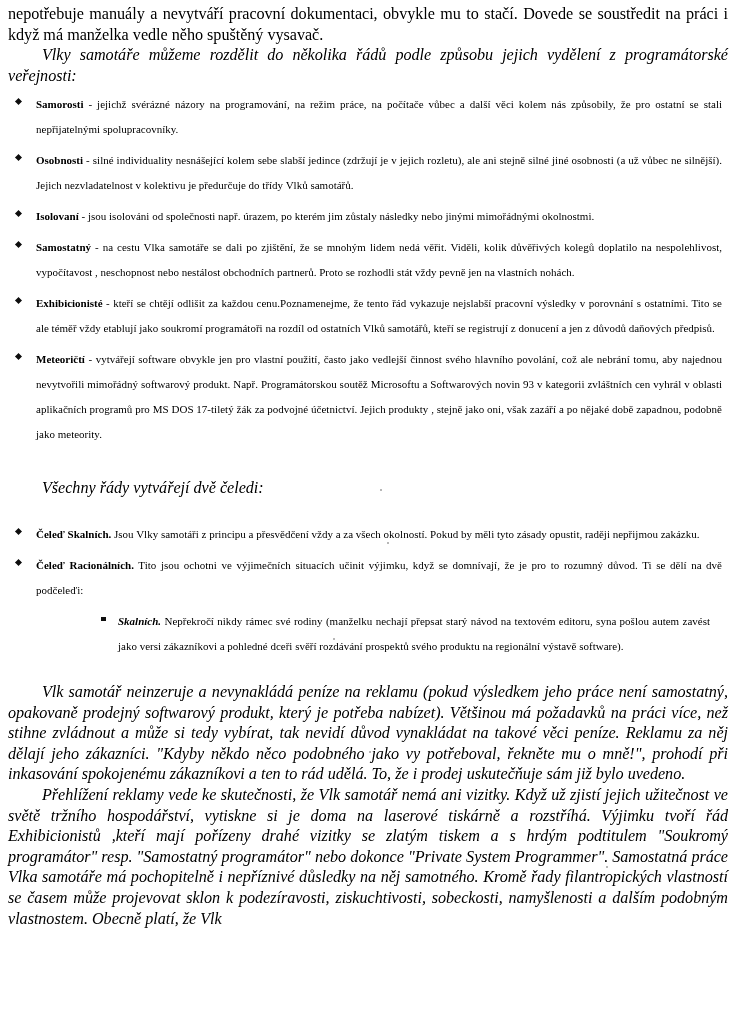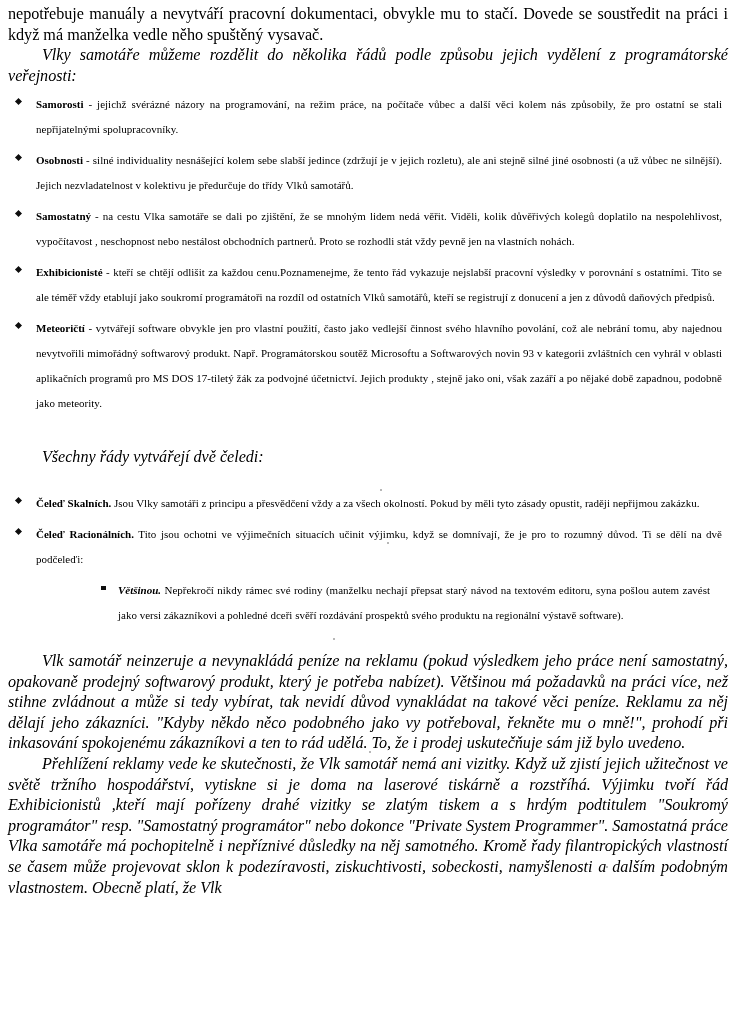--- a/index.html
+++ b/index.html
@@ -142,6 +142,12 @@
     <li class="li">
       <span class="marker"></span>
       <span class="btext">
+        <span class="b">Isolovaní</span><span> - jsou isolováni od společnosti např. úrazem, po kterém jim zůstaly následky nebo jinými mimořádnými okolnostmi.</span>
+      </span>
+    </li>
+    <li class="li">
+      <span class="marker"></span>
+      <span class="btext">
         <span class="b">Samostatný</span><span> - na cestu Vlka samotáře se dali po zjištění, že se mnohým lidem nedá věřit. Viděli, kolik důvěřivých kolegů doplatilo na nespolehlivost, vypočítavost , neschopnost nebo nestálost obchodních partnerů. Proto se rozhodli stát vždy pevně jen na vlastních nohách.</span>
       </span>
     </li>

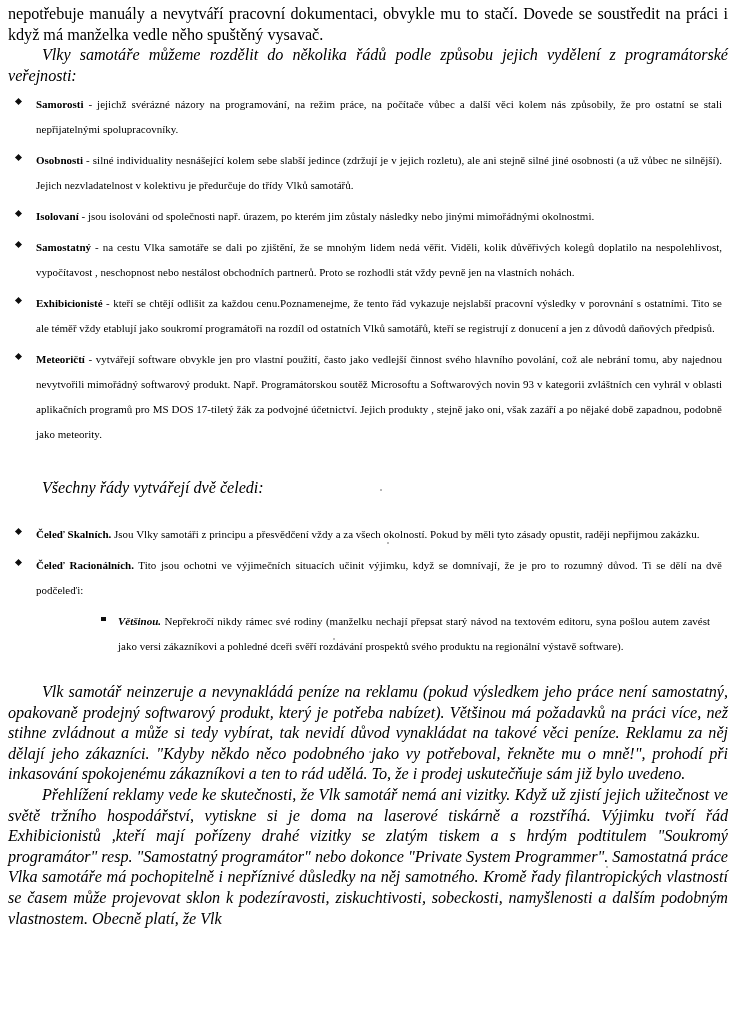--- a/index.html
+++ b/index.html
@@ -190,7 +190,7 @@
     <li class="li">
       <span class="marker"></span>
       <span class="btext">
-        <span class="bi">Většinou.</span><span> Nepřekročí nikdy rámec své rodiny (manželku nechají přepsat starý návod na textovém editoru, syna pošlou autem zavést jako versi zákazníkovi a pohledné dceři svěří rozdávání prospektů svého produktu na regionální výstavě software).</span>
+        <span class="bi">Skalních.</span><span> Nepřekročí nikdy rámec své rodiny (manželku nechají přepsat starý návod na textovém editoru, syna pošlou autem zavést jako versi zákazníkovi a pohledné dceři svěří rozdávání prospektů svého produktu na regionální výstavě software).</span>
       </span>
     </li>
   </ul>

